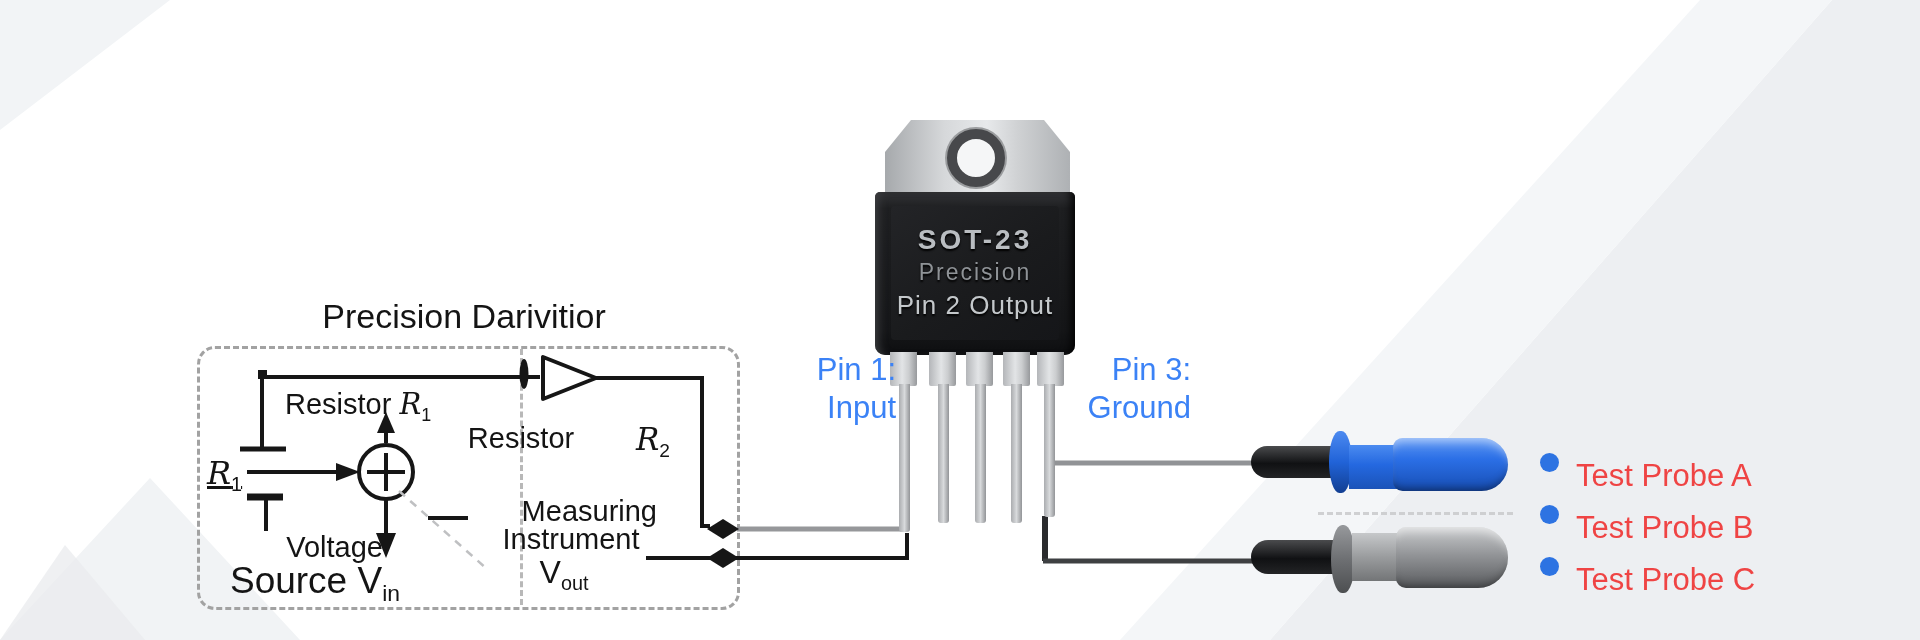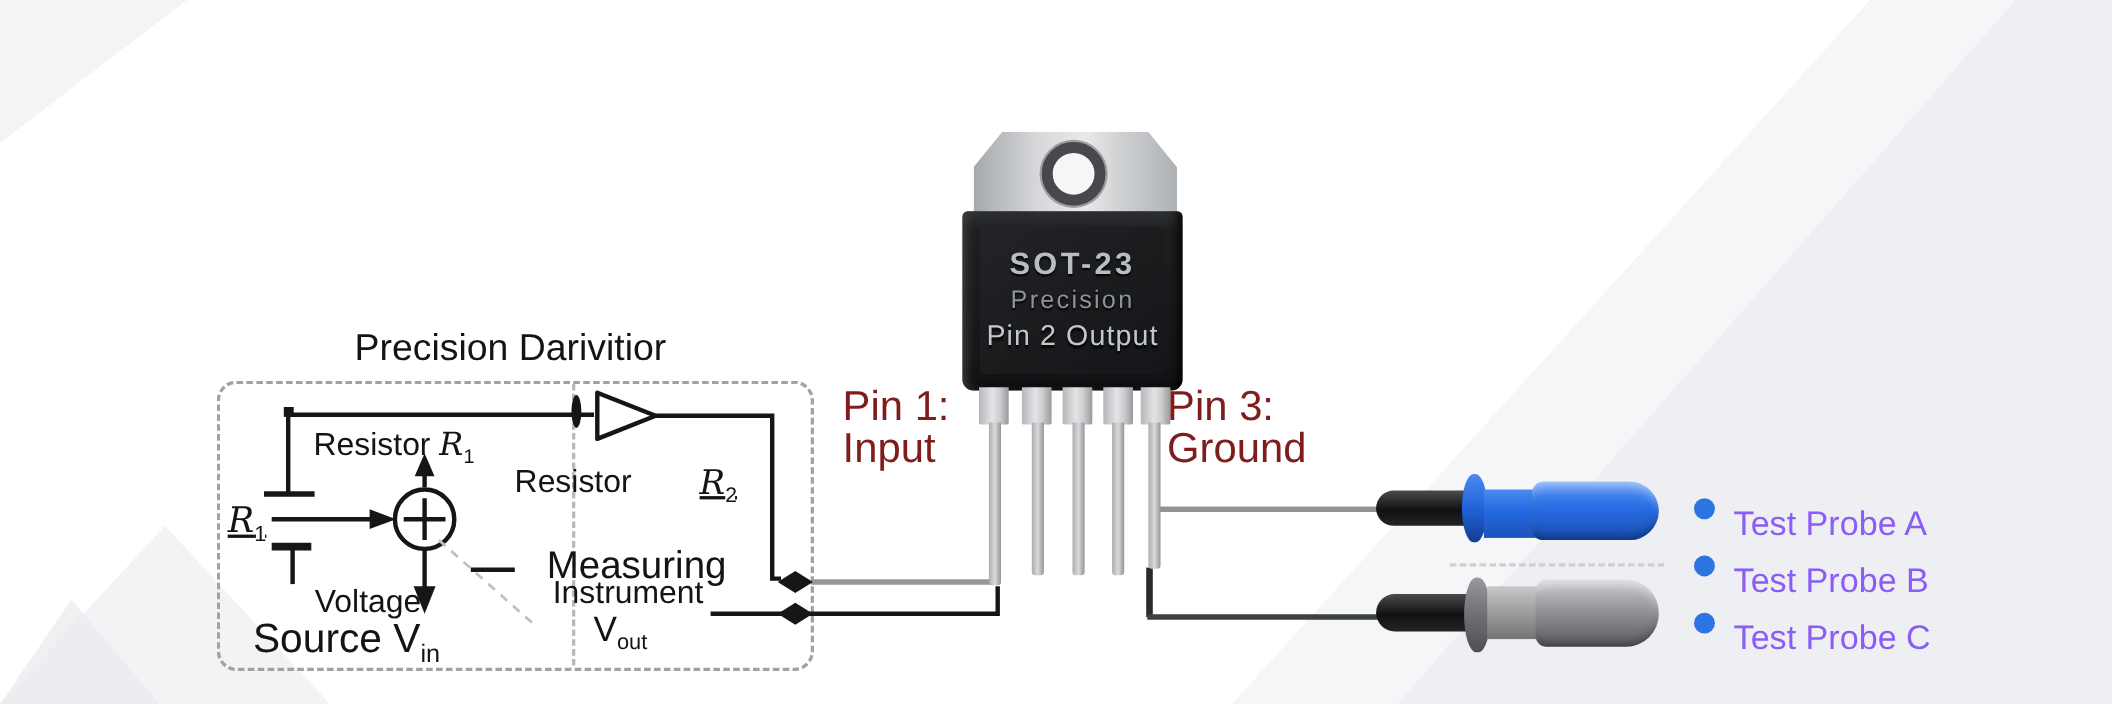--- a/index.html
+++ b/index.html
@@ -74,7 +74,7 @@
     border-radius:0 0 3px 3px;
   }
   
-  .pin-label{position:absolute;width:130px;text-align:left;font-size:38px;line-height:38px;color:#7f1d1d;}
+  .pin-label{position:absolute;width:130px;text-align:right;font-size:31px;line-height:38px;color:#3b82f6;}
   
   .probe-grip{background:linear-gradient(180deg,#4a4b4d 0%,#101113 55%,#232426 100%);}
   .grip-a{left:1251px;top:446px;width:84px;height:32px;border-radius:16px 3px 3px 16px/50% 20% 20% 50%;}

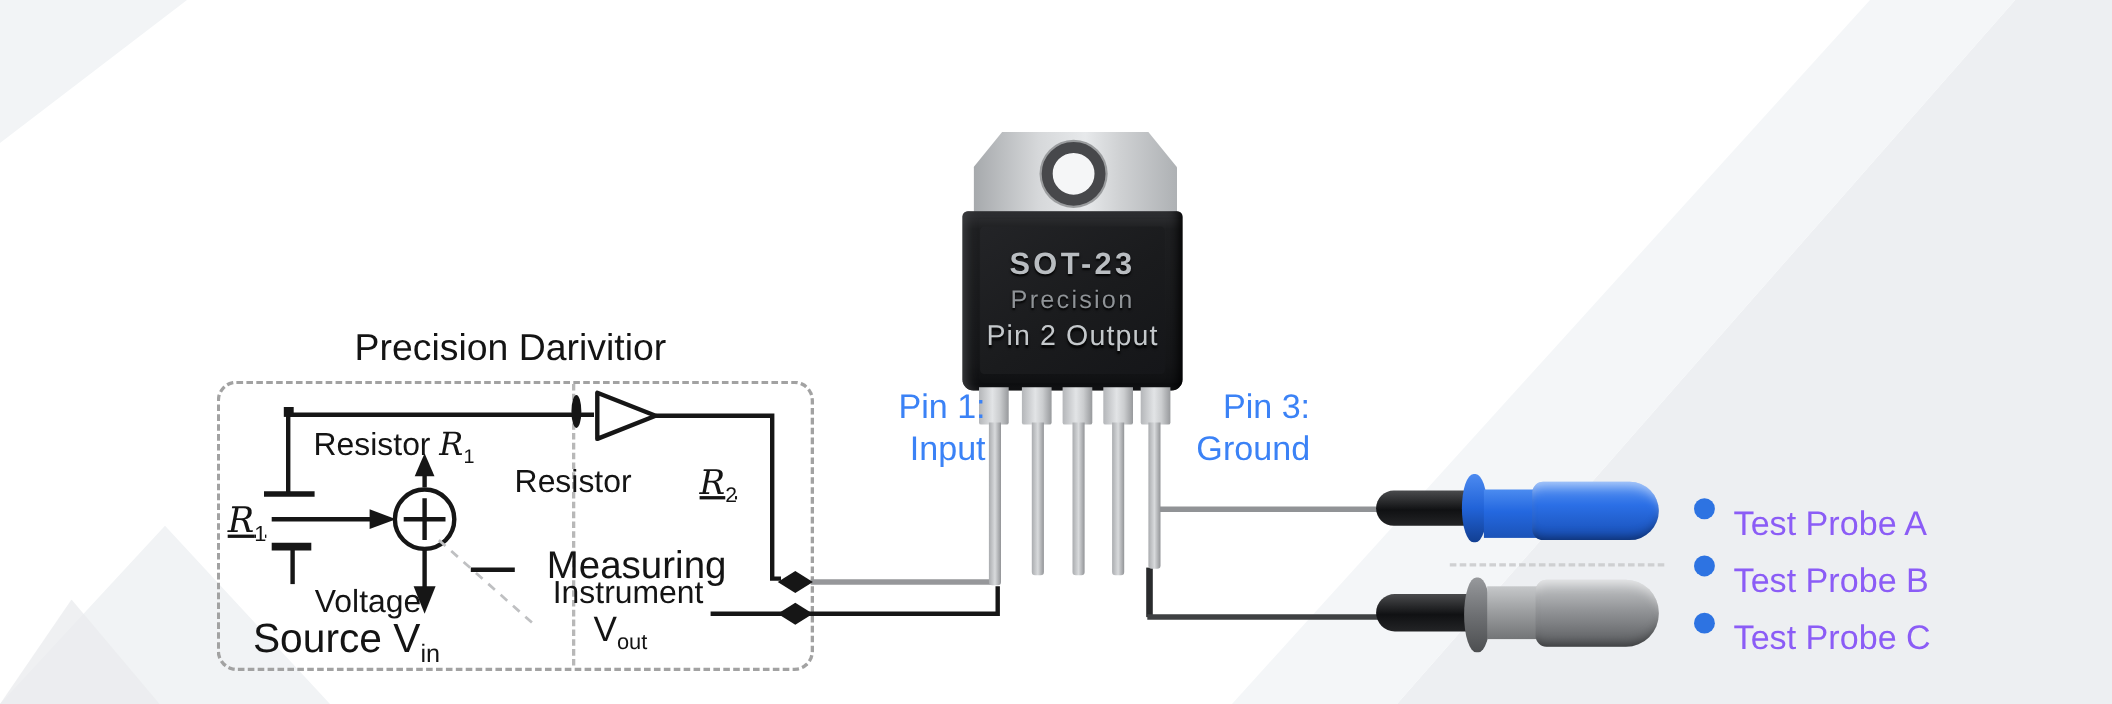--- a/index.html
+++ b/index.html
@@ -25,7 +25,7 @@
   .box-title{left:264px;top:299px;width:400px;text-align:center;font-size:34px;}
   .lbl-resr1{left:285px;top:389px;width:200px;text-align:left;font-size:29px;}
   .lbl-res{left:441px;top:423px;width:160px;text-align:center;font-size:29px;}
-  .lbl-r2{left:636px;top:423px;font-size:31px;text-decoration:underline;}
+  .lbl-r2{left:636px;top:423px;font-size:31px;}
   .lbl-r1{left:207px;top:457px;font-size:32px;text-decoration:underline;}
   .lbl-voltage{left:223px;top:532px;width:160px;text-align:right;font-size:29px;}
   .lbl-source{left:212px;top:562px;width:206px;text-align:center;font-size:37px;}

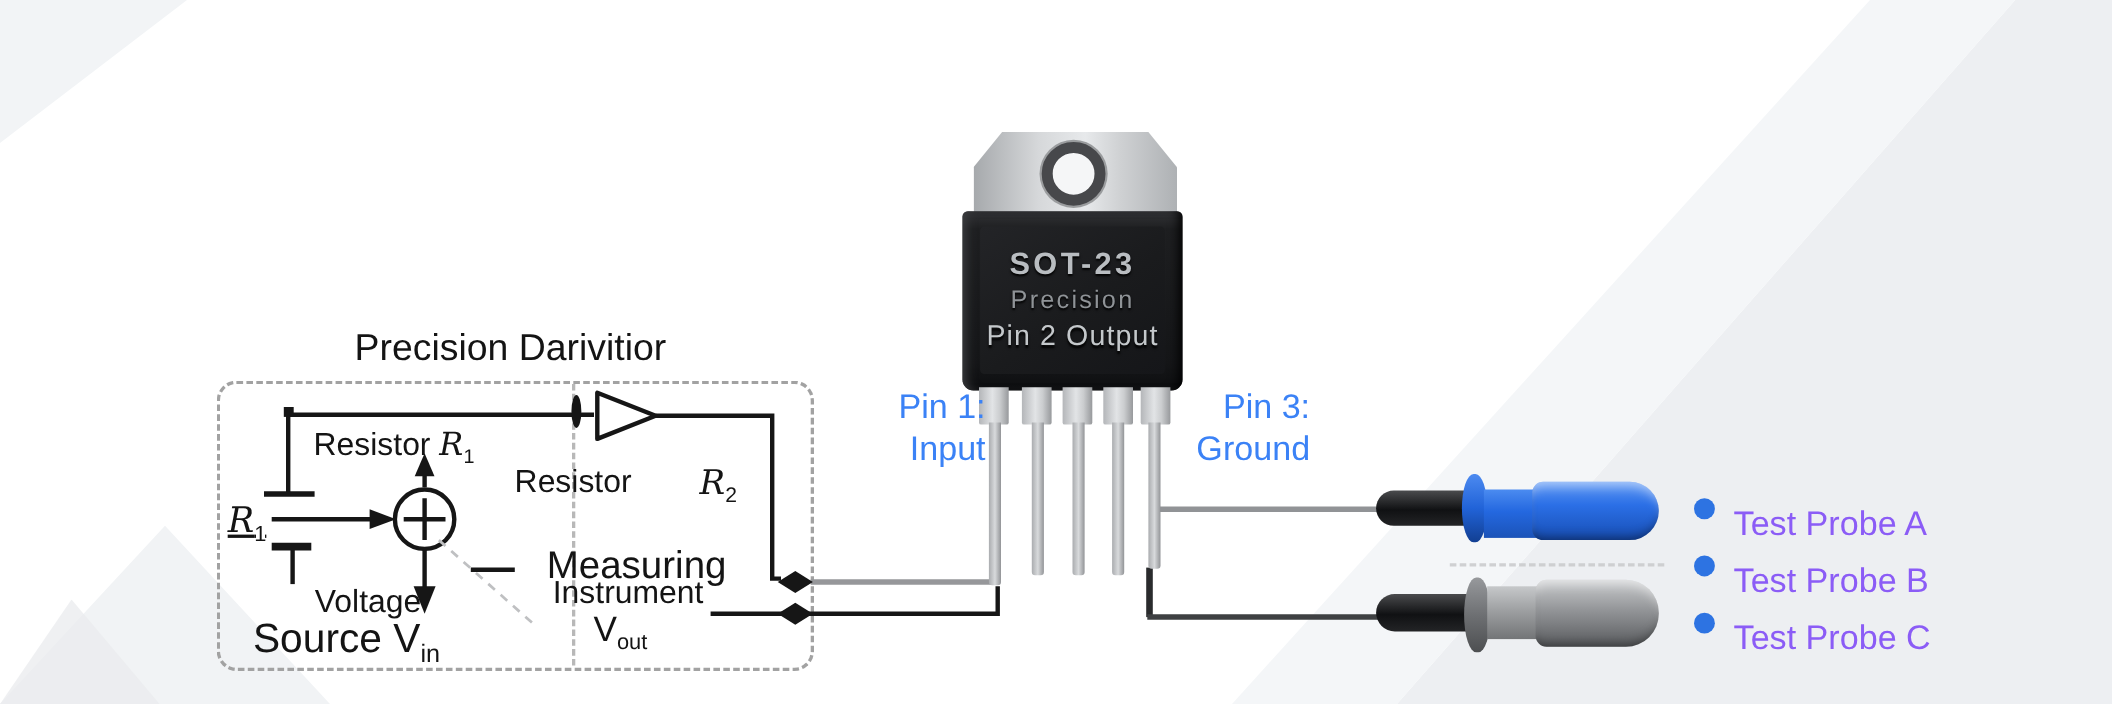--- a/index.html
+++ b/index.html
@@ -97,7 +97,7 @@
   
   .legend-row{position:absolute;left:1540px;display:flex;align-items:center;gap:17px;height:31px;}
   .legend-dot{width:19px;height:19px;border-radius:50%;background:#2d73e2;flex:0 0 auto;}
-  .legend-label{font-size:31px;color:#8b5cf6;white-space:nowrap;margin-top:27px;}
+  .legend-label{font-size:31px;color:#ef4444;white-space:nowrap;margin-top:27px;}
 </style>
 </head>
 <body>

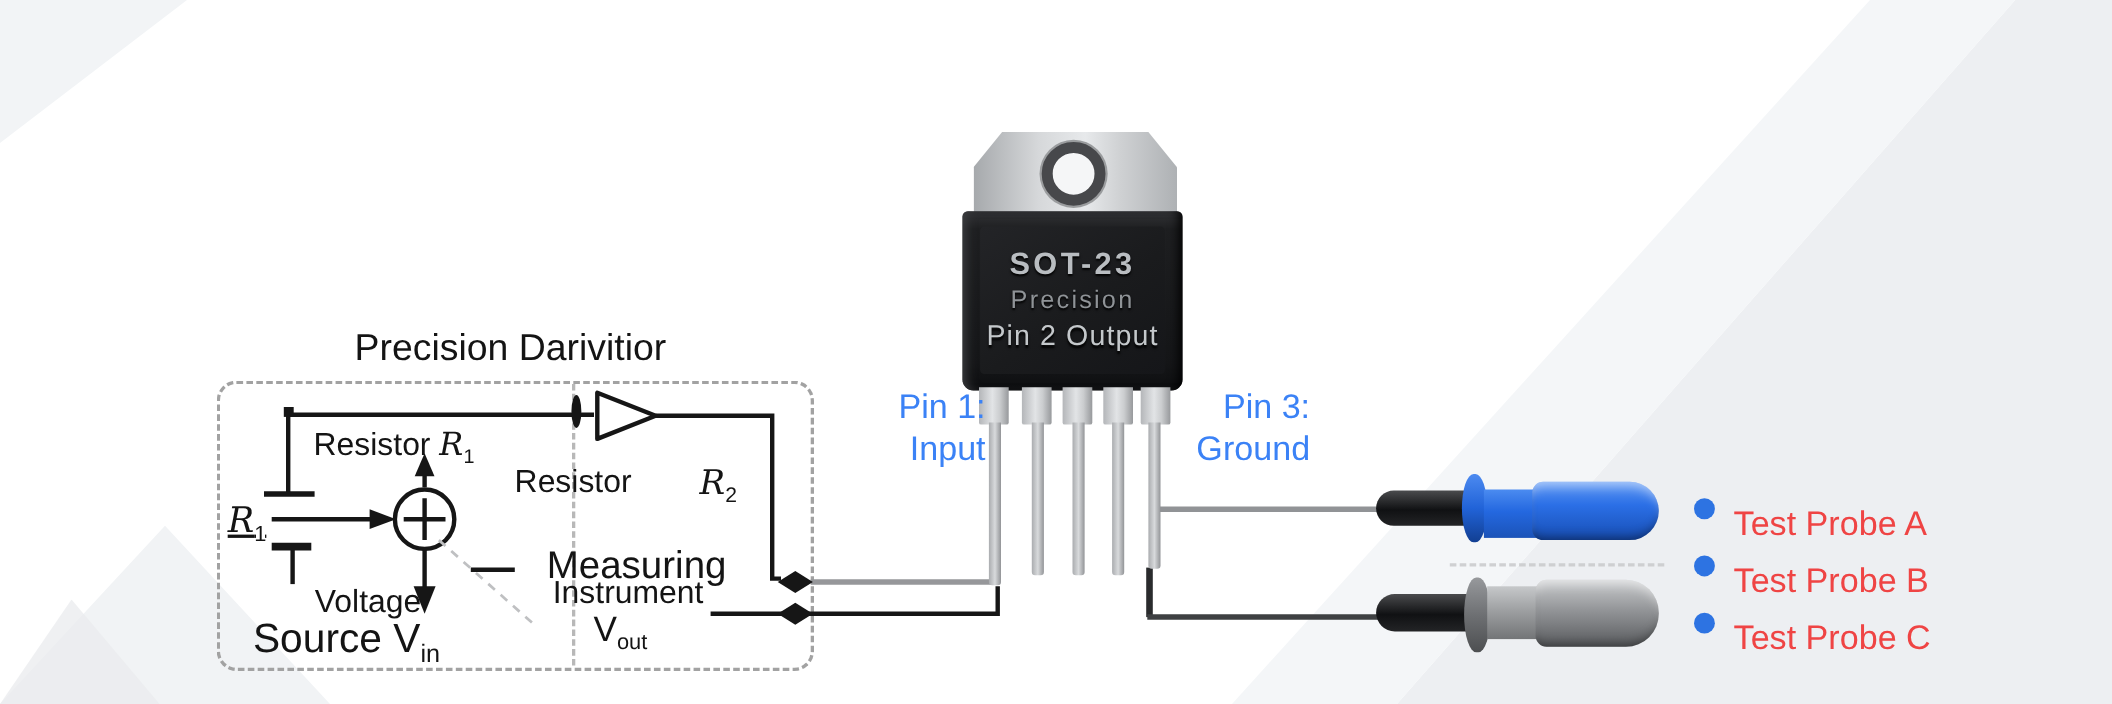--- a/index.html
+++ b/index.html
@@ -29,7 +29,7 @@
   .lbl-r1{left:207px;top:457px;font-size:32px;text-decoration:underline;}
   .lbl-voltage{left:223px;top:532px;width:160px;text-align:right;font-size:29px;}
   .lbl-source{left:212px;top:562px;width:206px;text-align:center;font-size:37px;}
-  .lbl-meas1{left:497px;top:496px;width:160px;text-align:left;font-size:35px;}
+  .lbl-meas1{left:497px;top:496px;width:160px;text-align:right;font-size:29px;}
   .lbl-meas2{left:491px;top:524px;width:160px;text-align:center;font-size:29px;}
   .lbl-vout{left:484px;top:556px;width:160px;text-align:center;font-size:32px;}
   .ser{font-family:"DejaVu Serif",serif;font-style:italic;}

